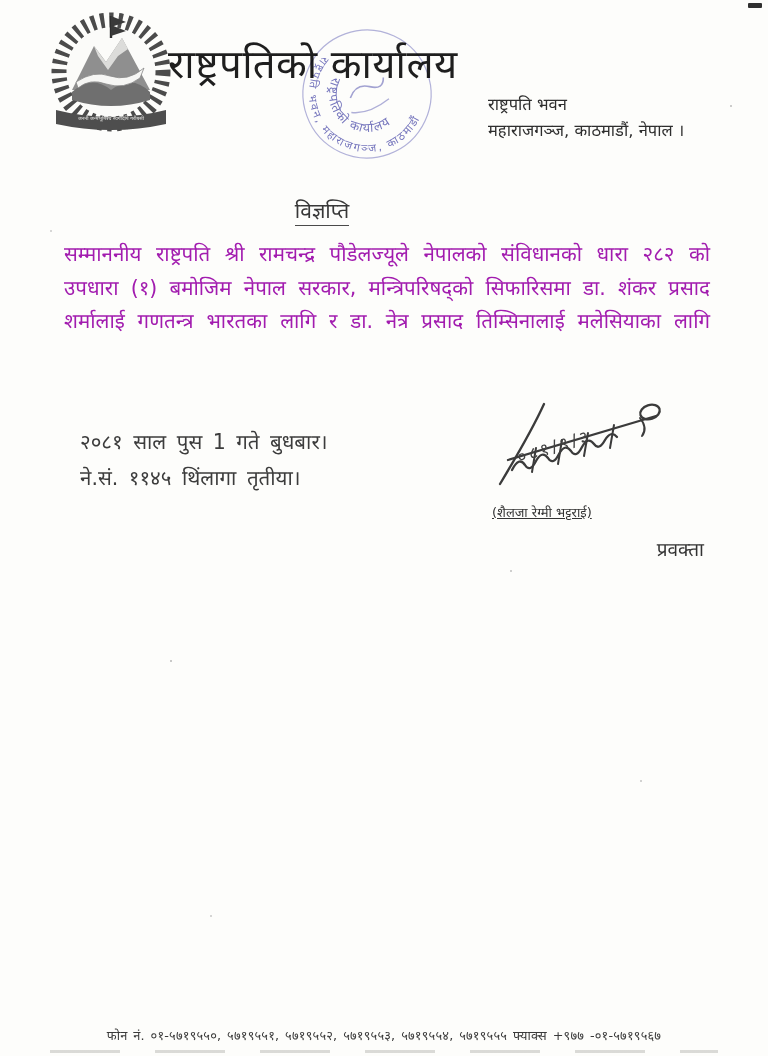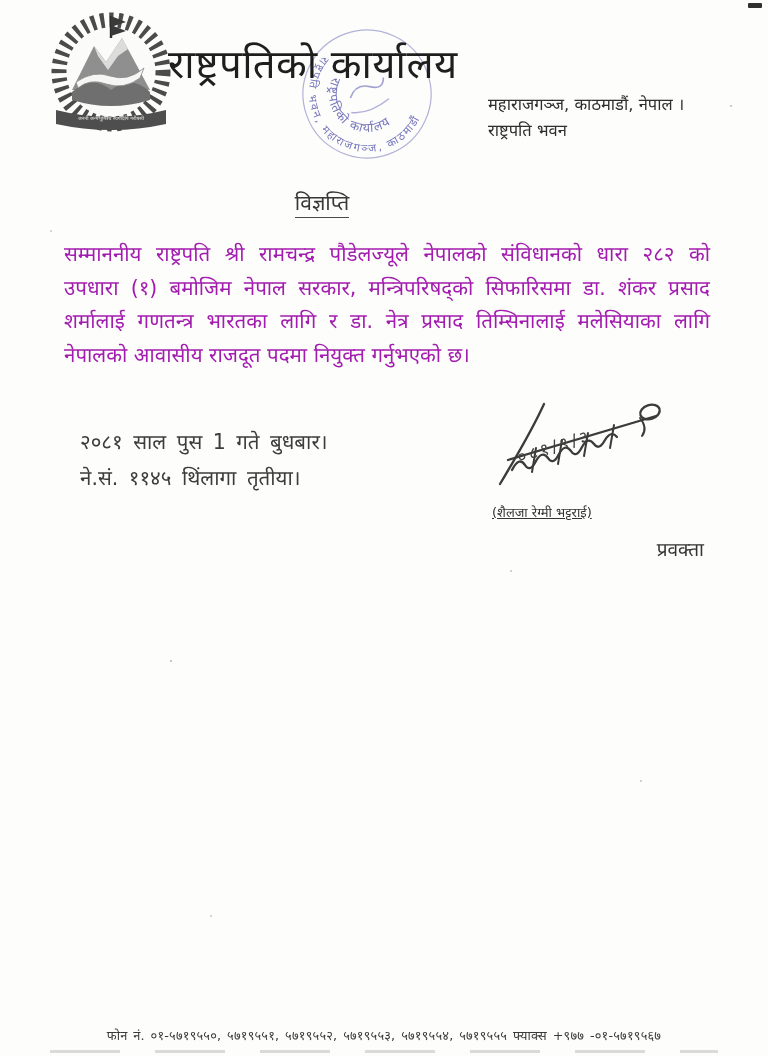--- a/index.html
+++ b/index.html
@@ -134,8 +134,8 @@
 </div>
 
 <div class="abs address">
+  <div>राष्ट्रपति भवन</div>
   <div>महाराजगञ्ज, काठमाडौं, नेपाल ।</div>
-  <div>राष्ट्रपति भवन</div>
 </div>
 
 <div class="abs doc-heading-row">

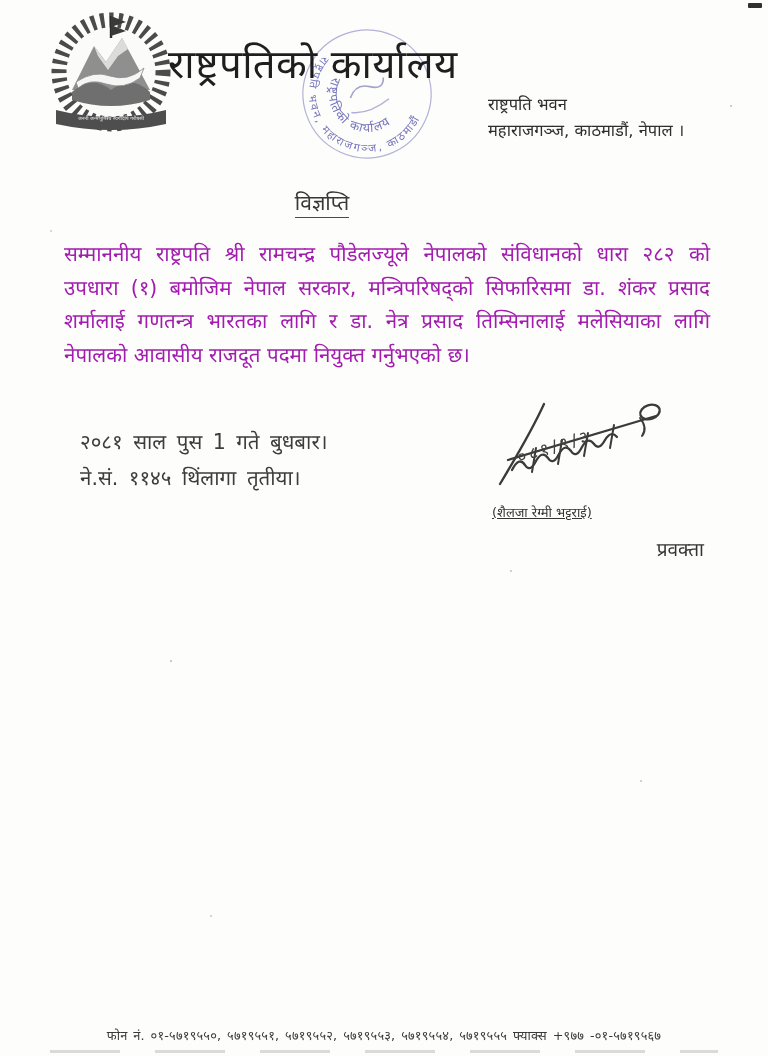--- a/index.html
+++ b/index.html
@@ -32,7 +32,7 @@
   }
 
   
-  .doc-heading-row { left: 0; top: 188px; width: 644px; text-align: center; font-family: Liberation Serif, serif; }
+  .doc-heading-row { left: 0; top: 196px; width: 644px; text-align: center; font-family: Liberation Serif, serif; }
   .doc-heading {
     display: inline-block;
     font-size: 21px; color: #383838;

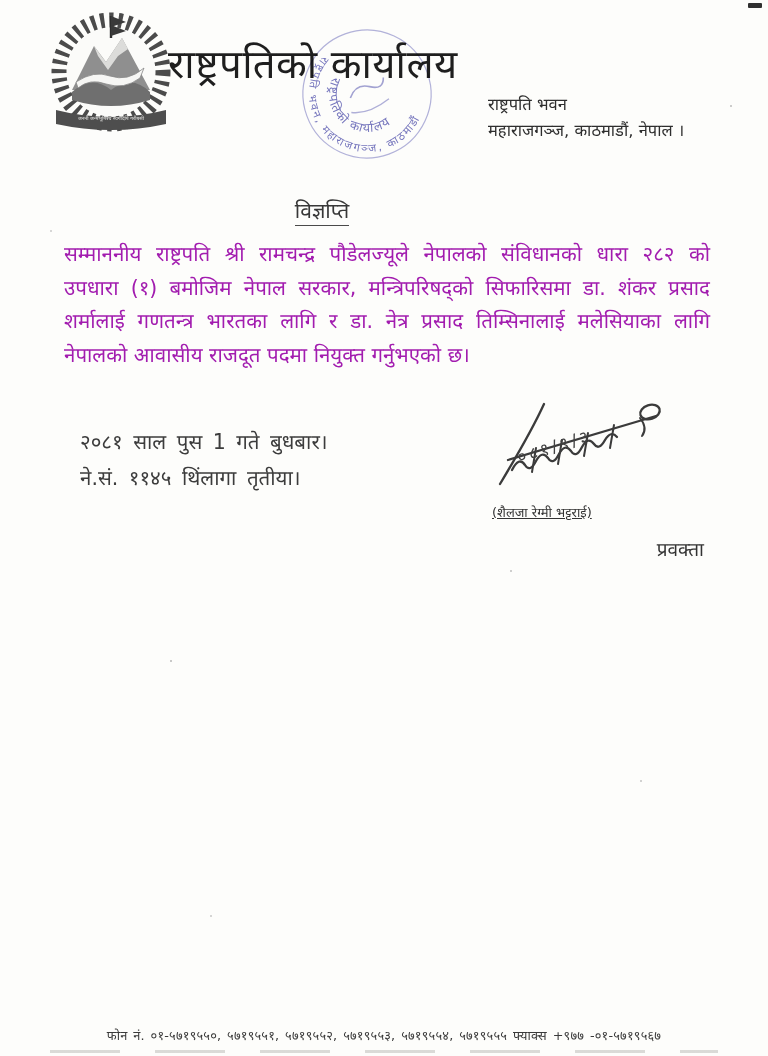--- a/index.html
+++ b/index.html
@@ -146,7 +146,6 @@
   <div class="body-line">सम्माननीय राष्ट्रपति श्री रामचन्द्र पौडेलज्यूले नेपालको संविधानको धारा २८२ को</div>
   <div class="body-line">उपधारा (१) बमोजिम नेपाल सरकार, मन्त्रिपरिषद्को सिफारिसमा डा. शंकर प्रसाद</div>
   <div class="body-line">शर्मालाई गणतन्त्र भारतका लागि र डा. नेत्र प्रसाद तिम्सिनालाई मलेसियाका लागि</div>
-  <div class="body-line last">नेपालको आवासीय राजदूत पदमा नियुक्त गर्नुभएको छ।</div>
 </div>
 
 <div class="abs date-block">

